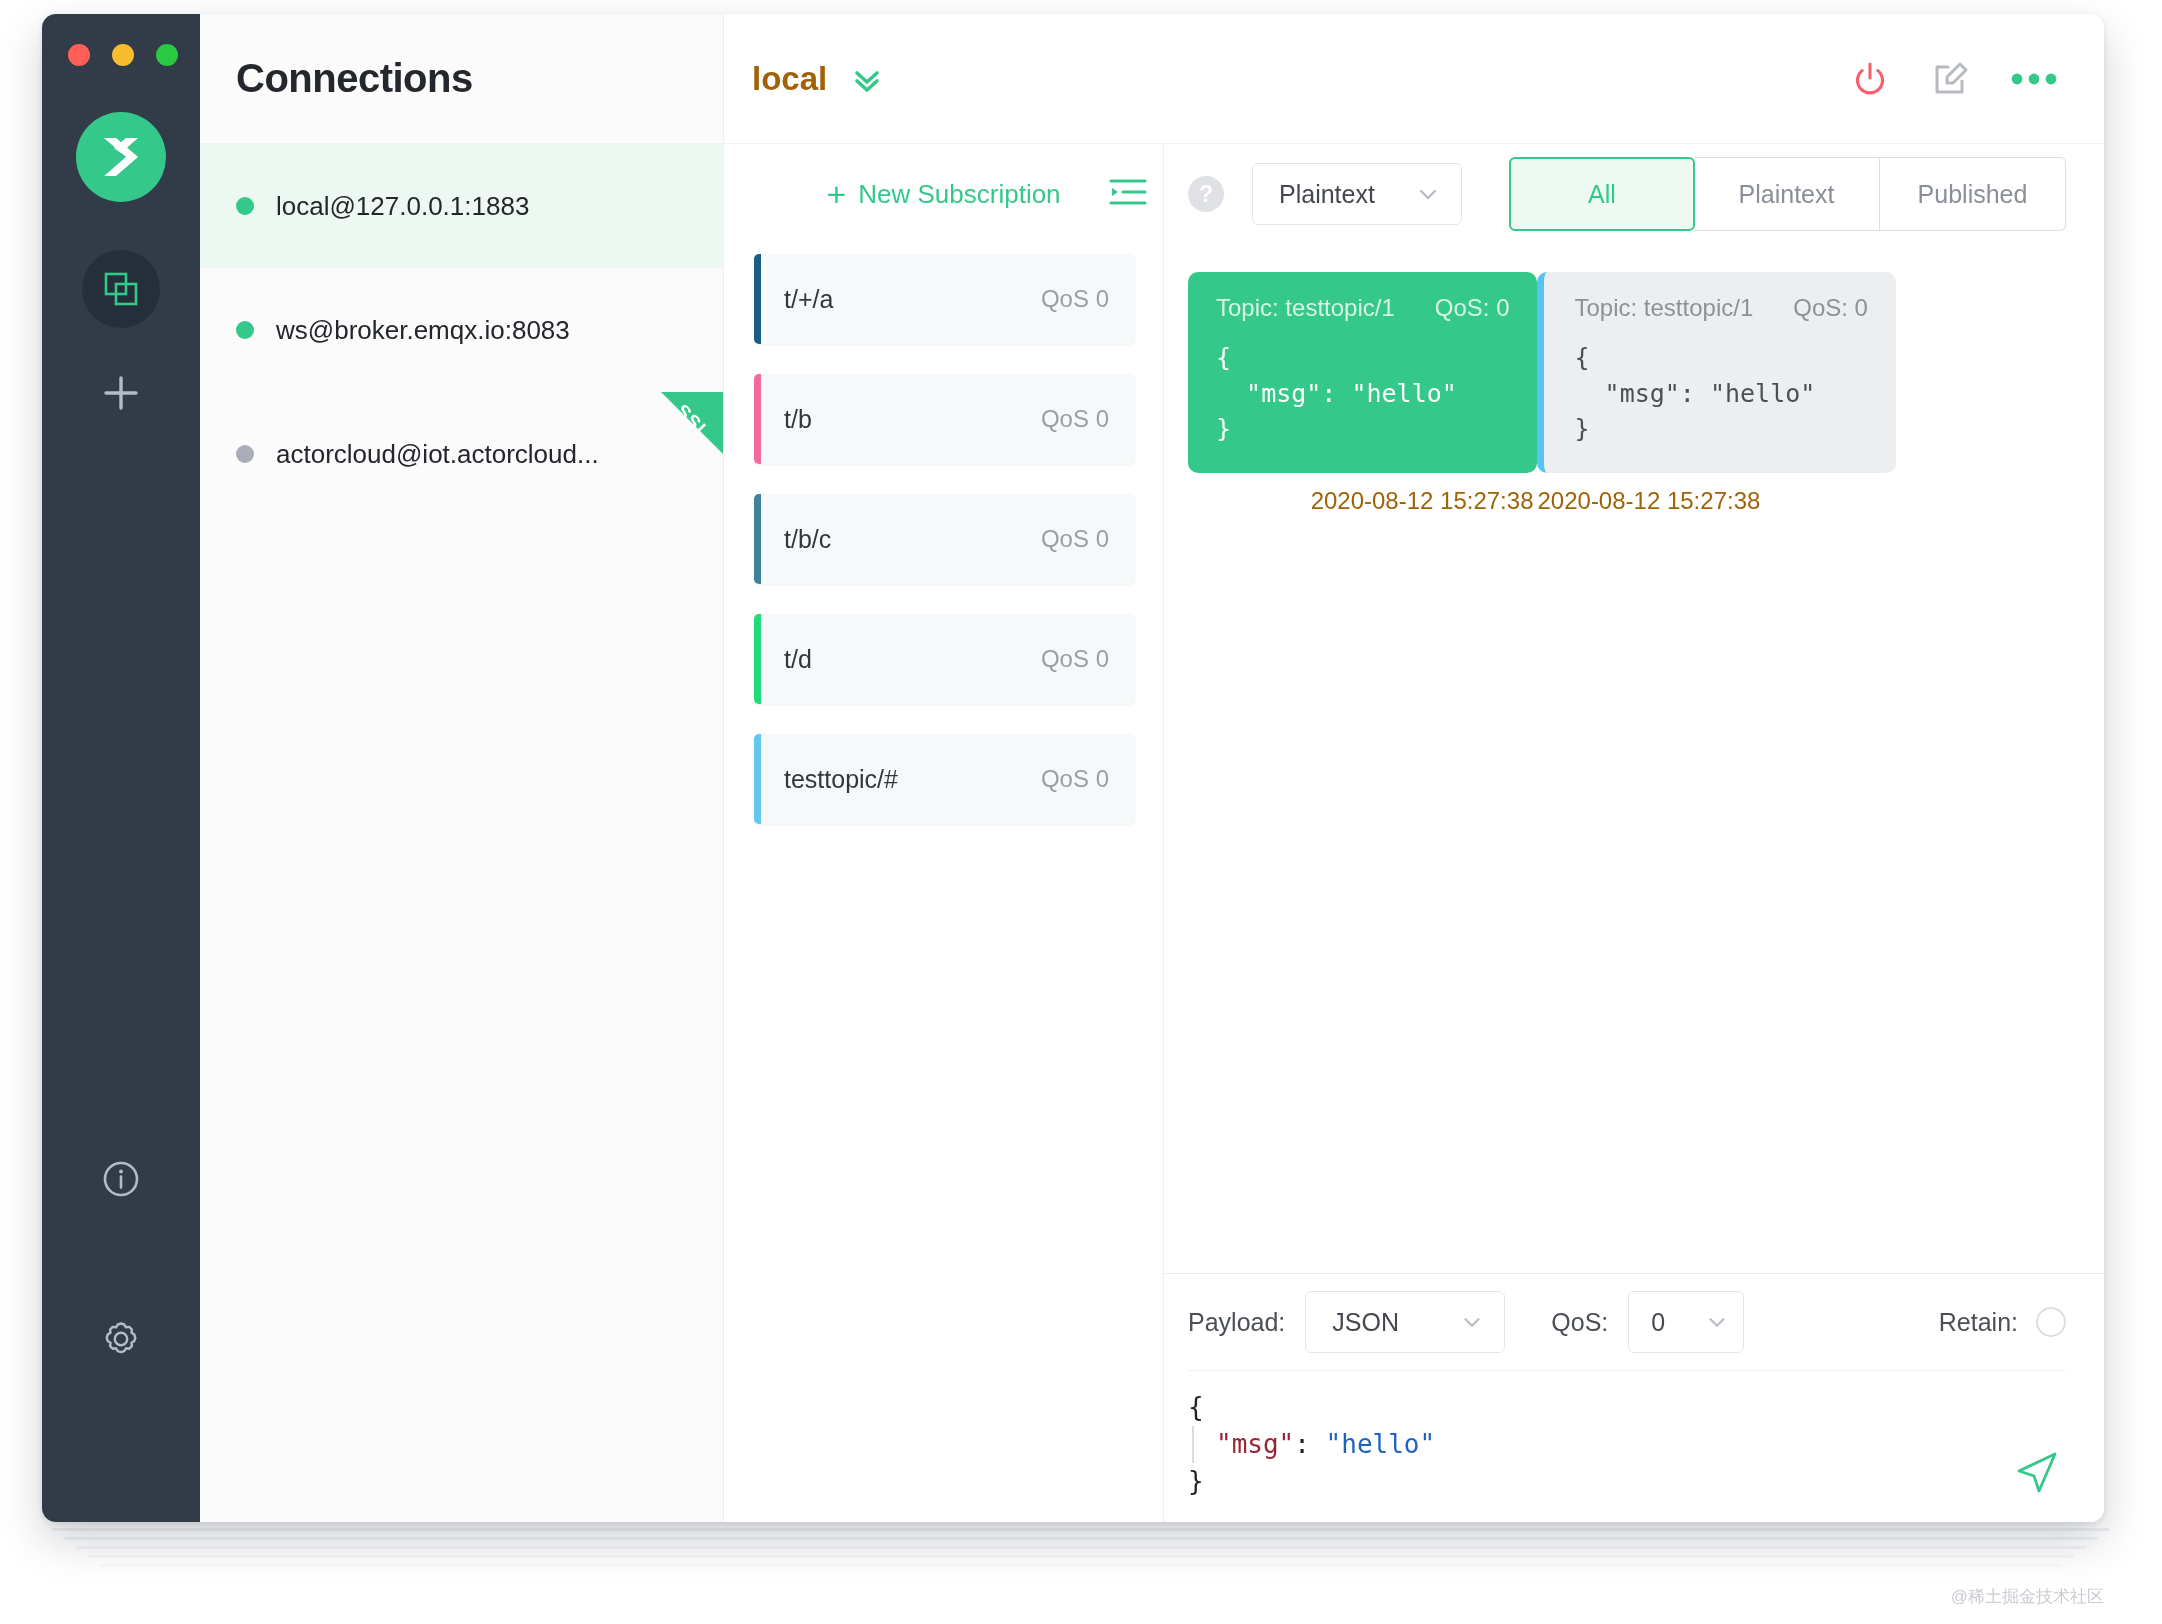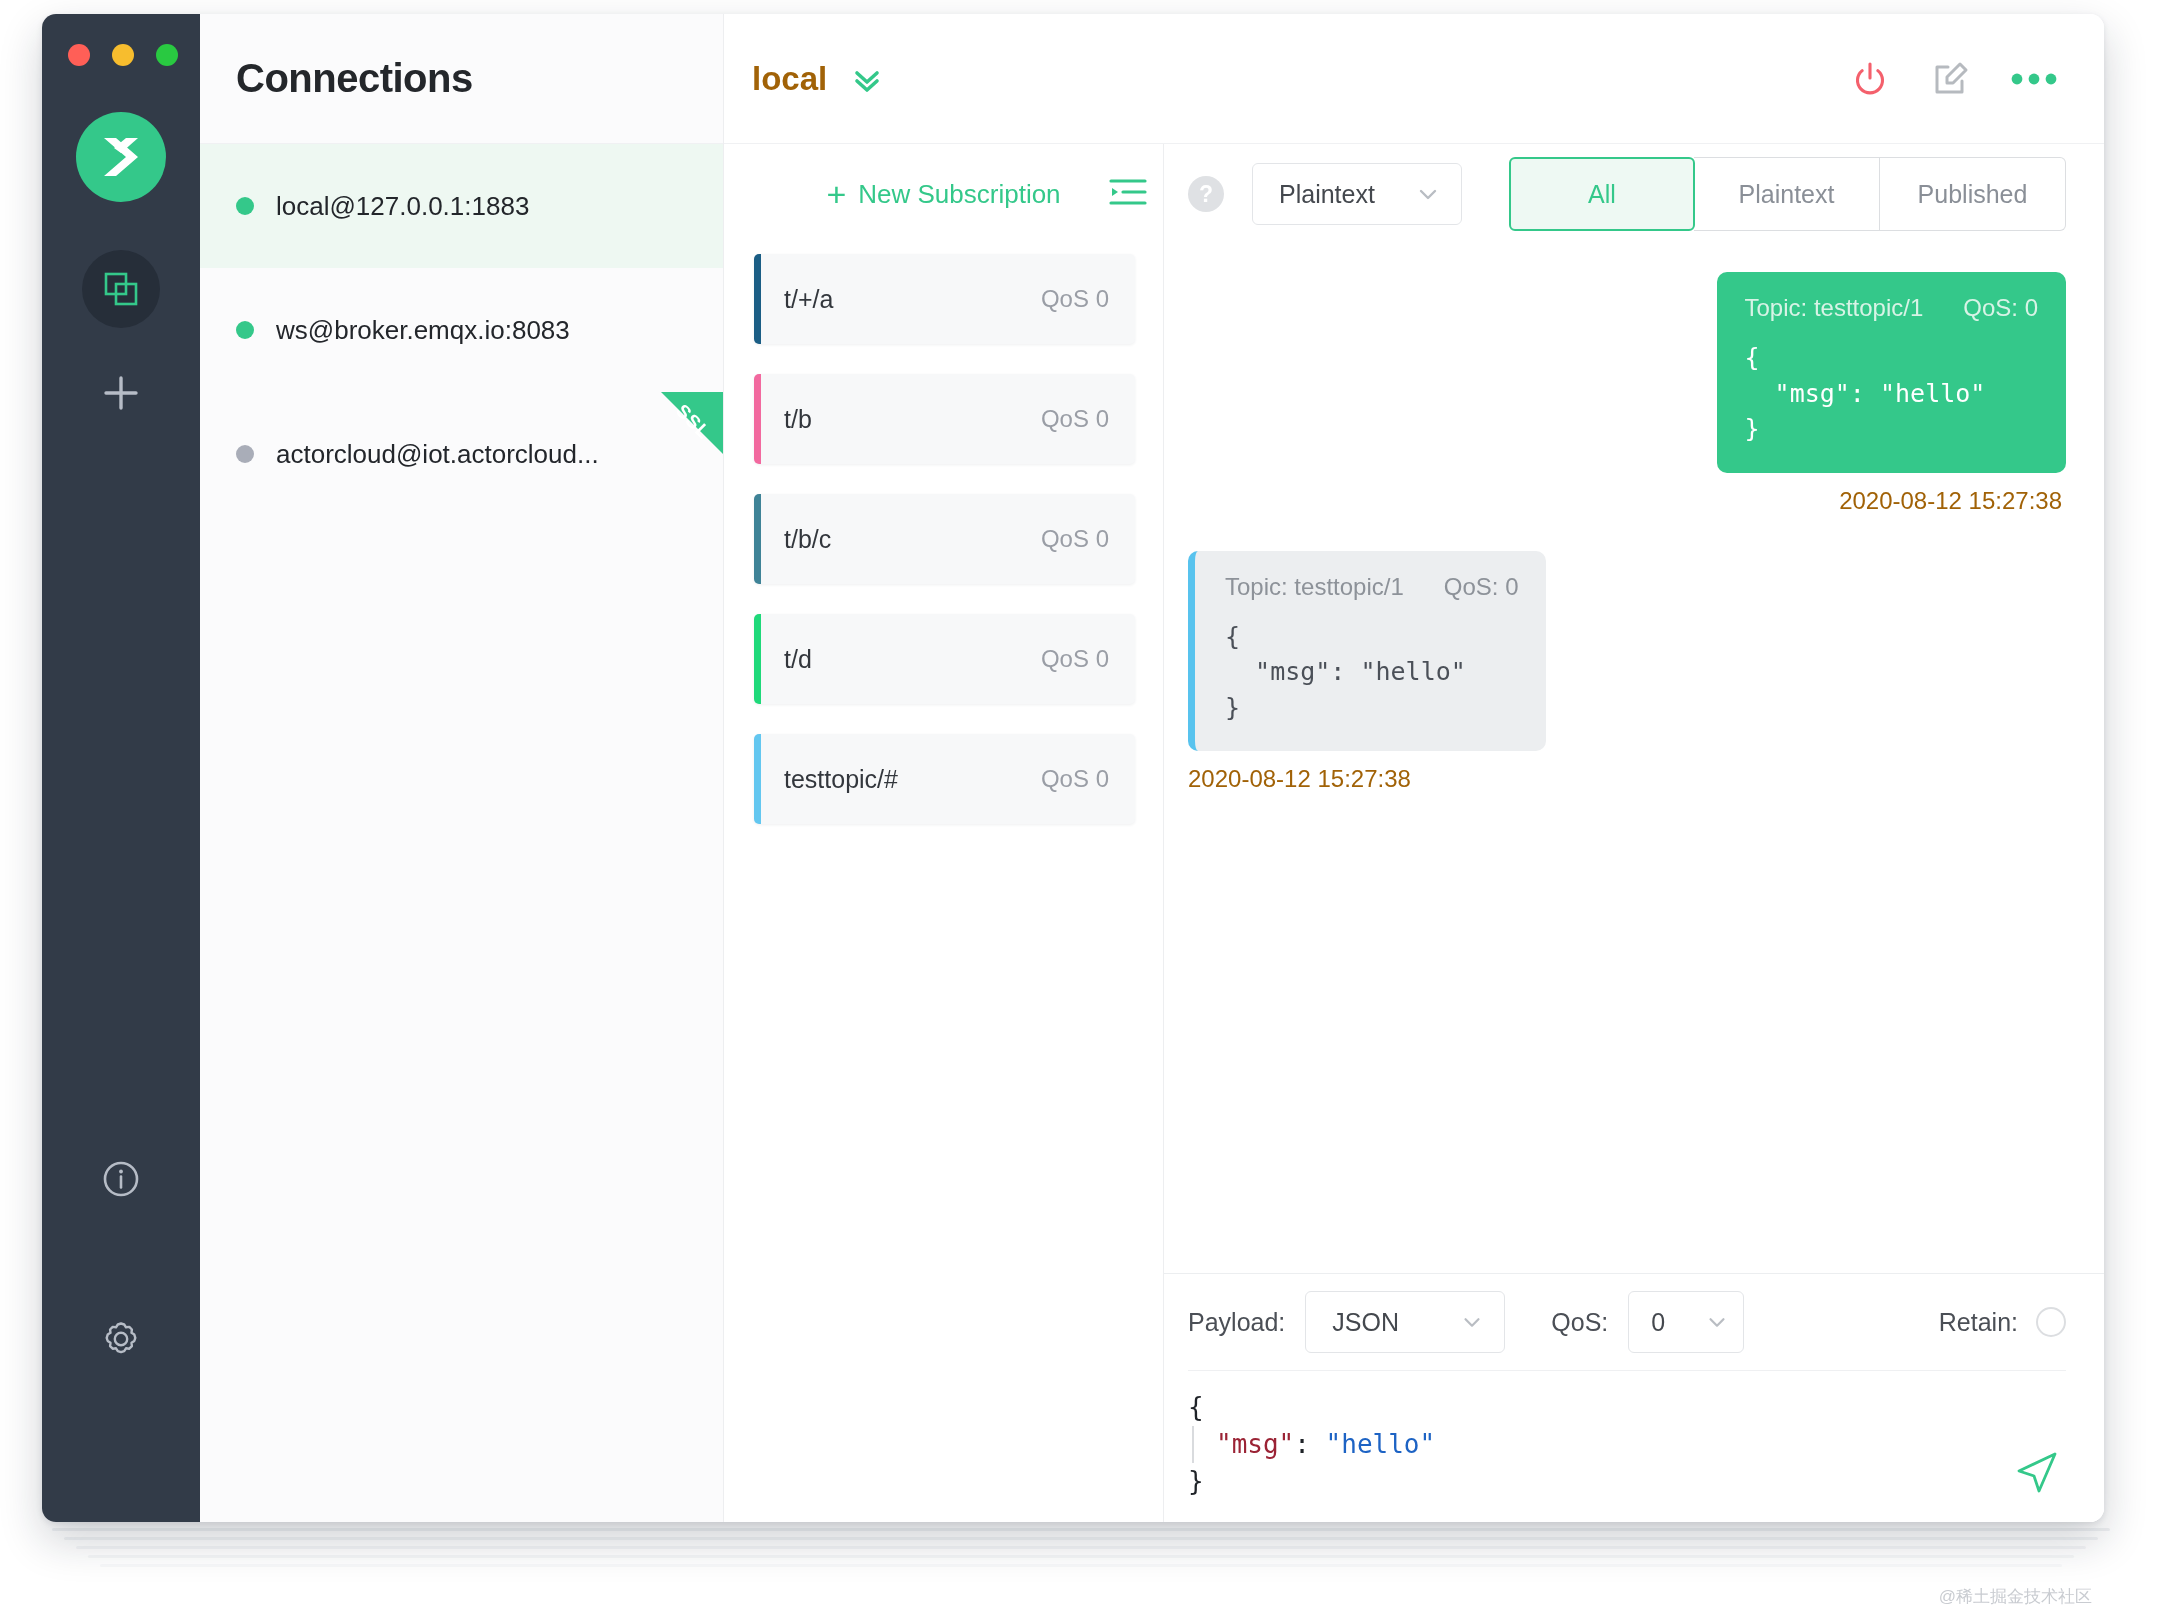--- a/index.html
+++ b/index.html
@@ -154,7 +154,7 @@
     border-radius:6px; margin-right:-1px; z-index:2;
   }
 
-  #msg-scroll { flex:1; overflow:hidden; padding:28px 38px 10px 24px; display:flex; flex-direction:column; }
+  #msg-scroll { flex:1; overflow:hidden; padding:28px 38px 10px 24px; display:flex; flex-direction:row; }
   .msg { display:flex; flex-direction:column; margin-bottom:36px; }
   .msg.out { align-items:flex-end; }
   .msg.in  { align-items:flex-start; }

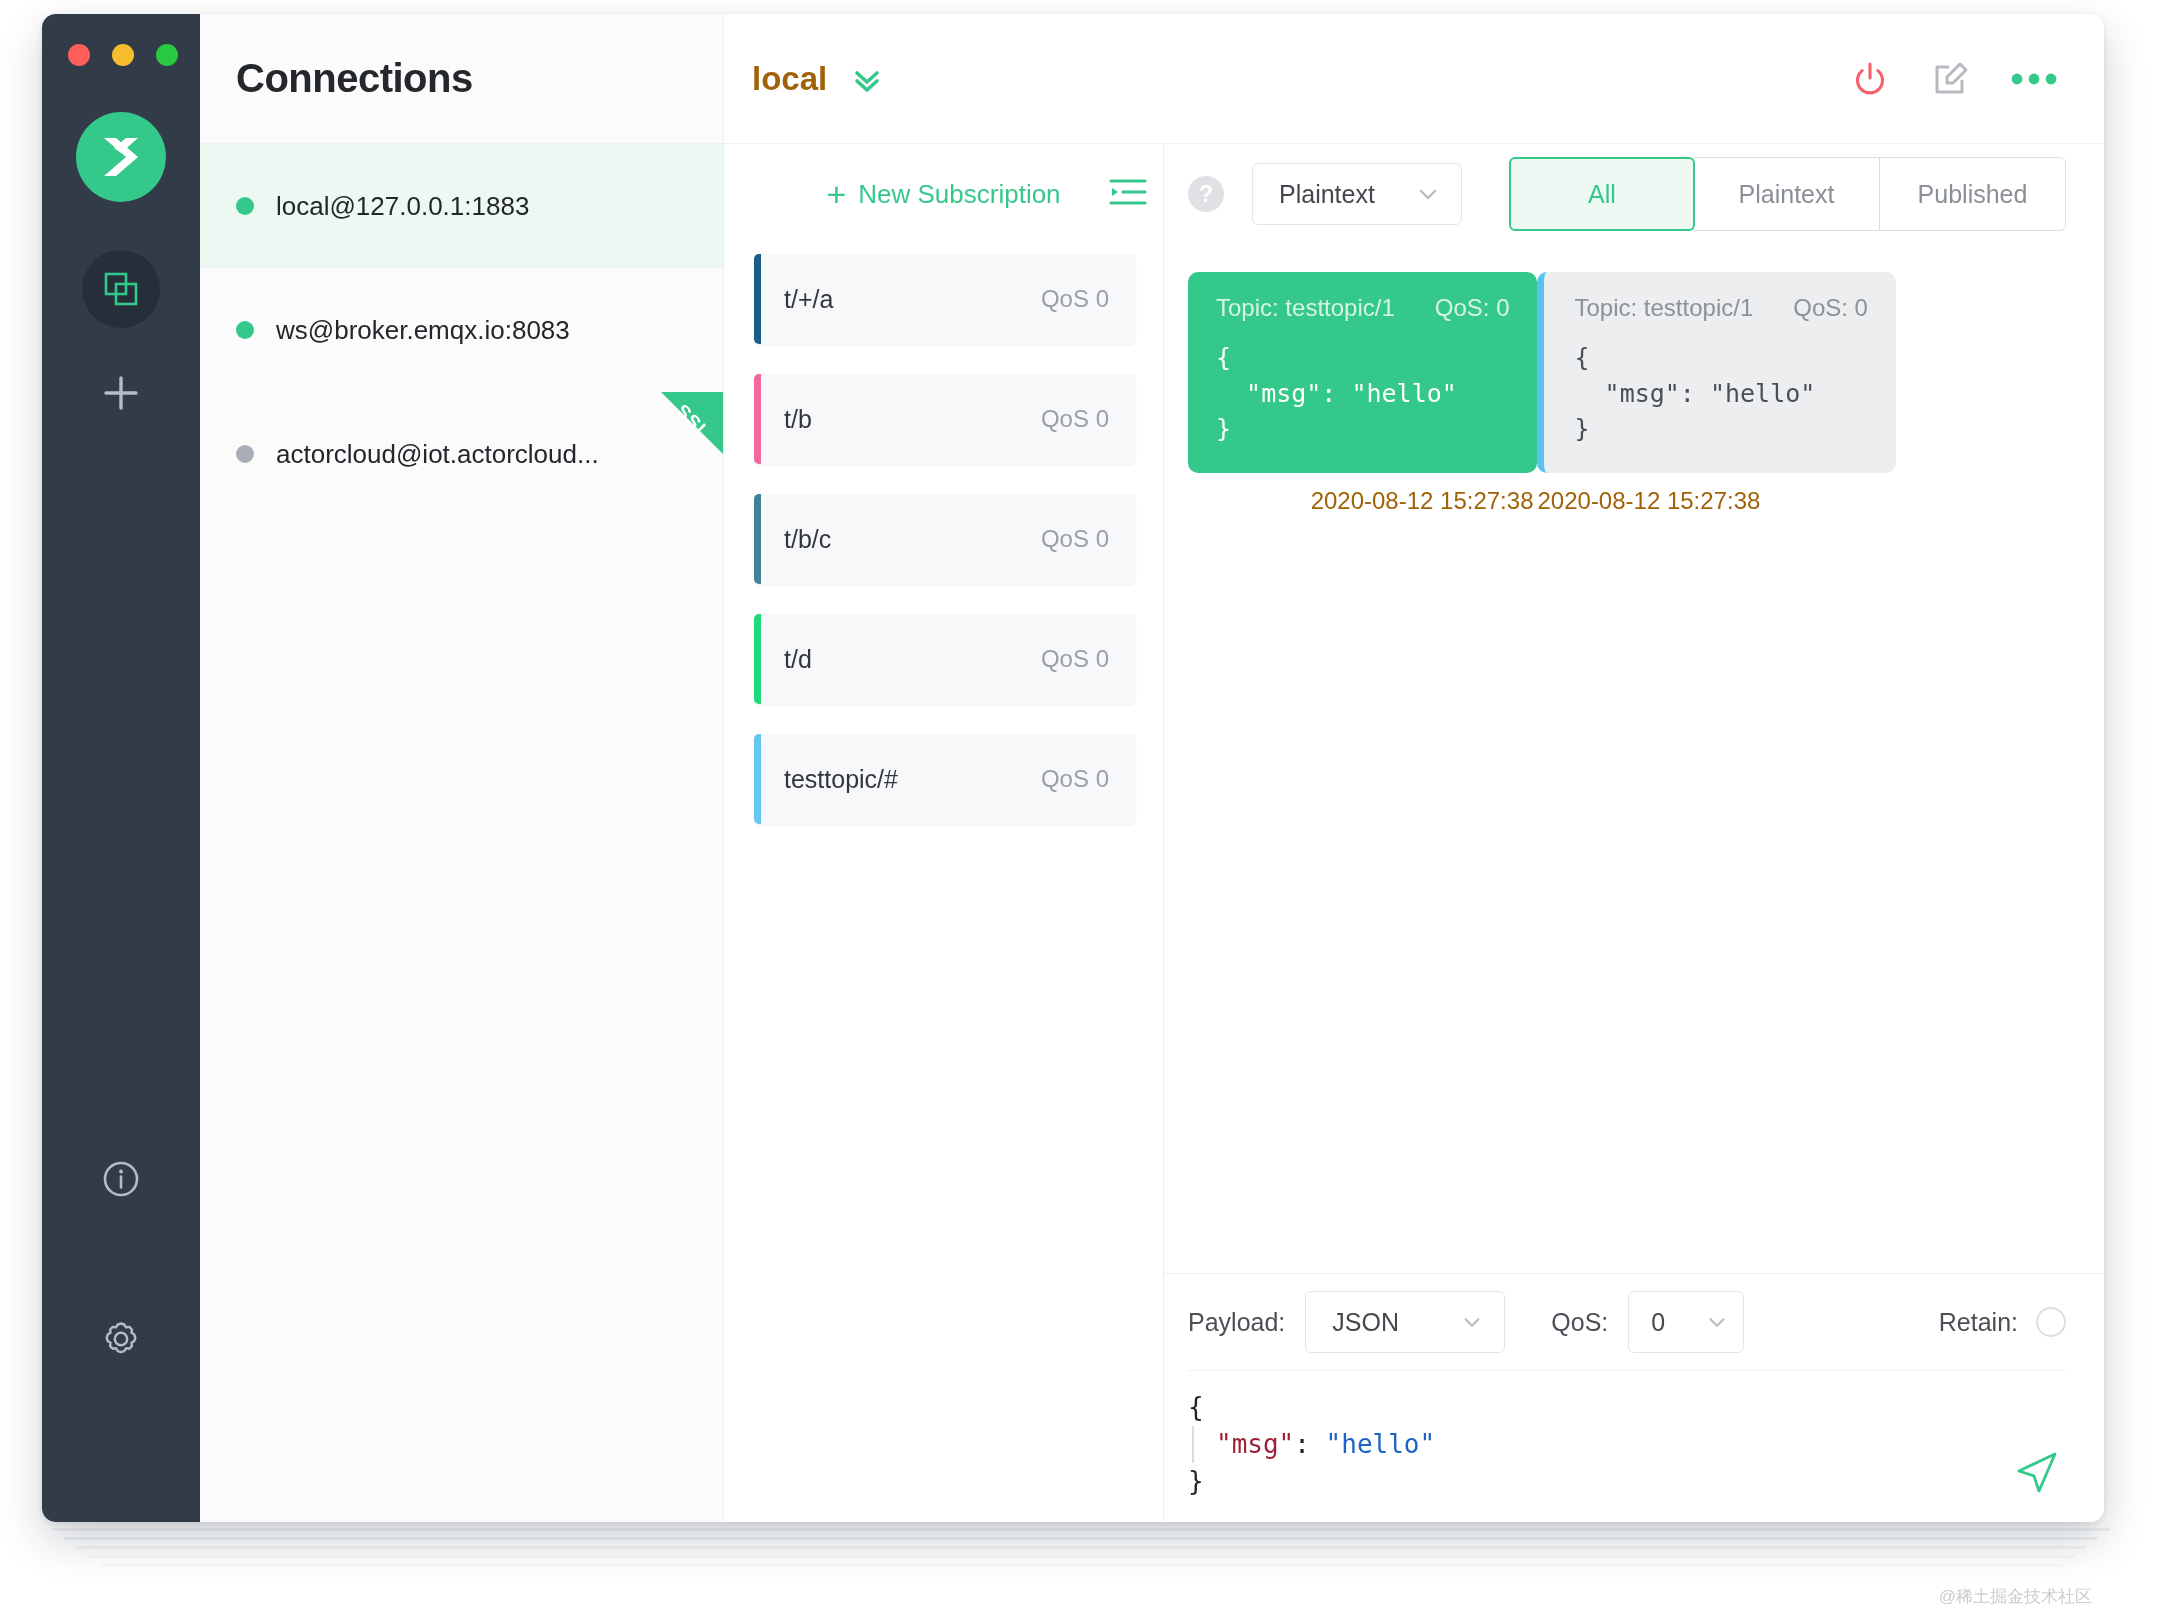--- a/index.html
+++ b/index.html
@@ -200,7 +200,7 @@
   .j-punct { color:#1f2328; }
   #send-btn { position:absolute; right:4px; bottom:14px; cursor:pointer; }
 
-  .wm { position:absolute; right:70px; bottom:16px; font-size:17px; color:#c9ccd1; }
+  .wm { position:absolute; right:58px; bottom:16px; font-size:17px; color:#c9ccd1; }
 </style>
 </head>
 <body>

